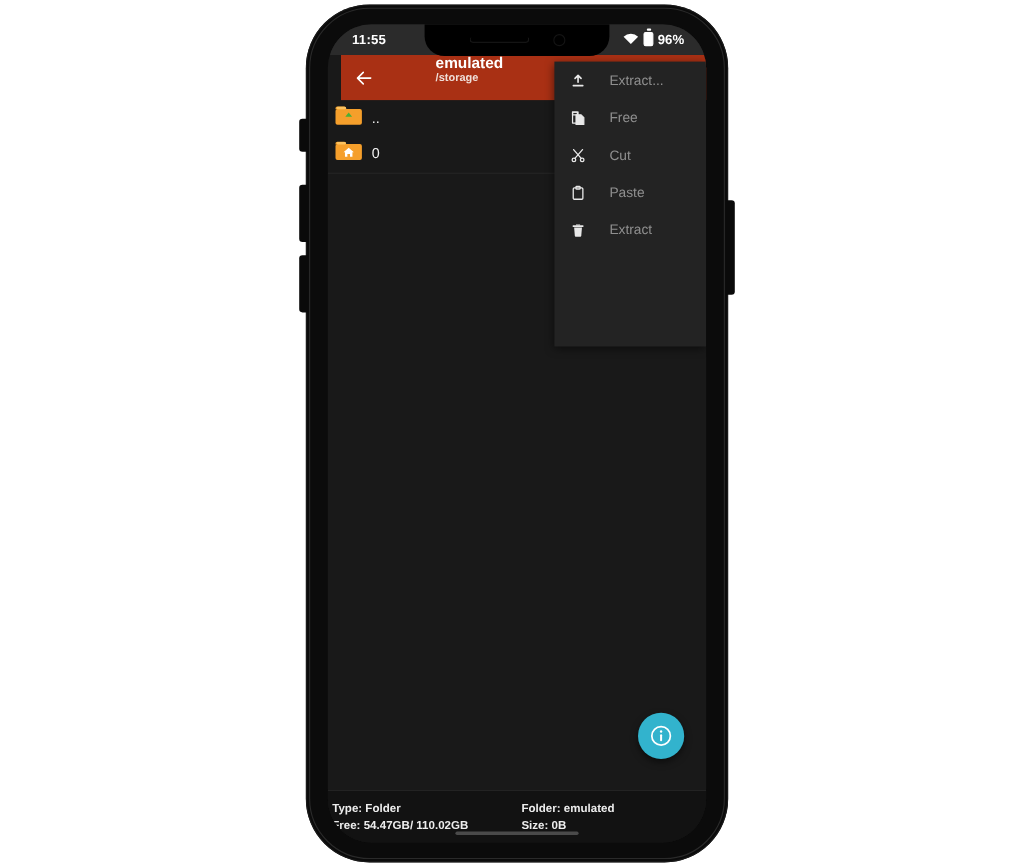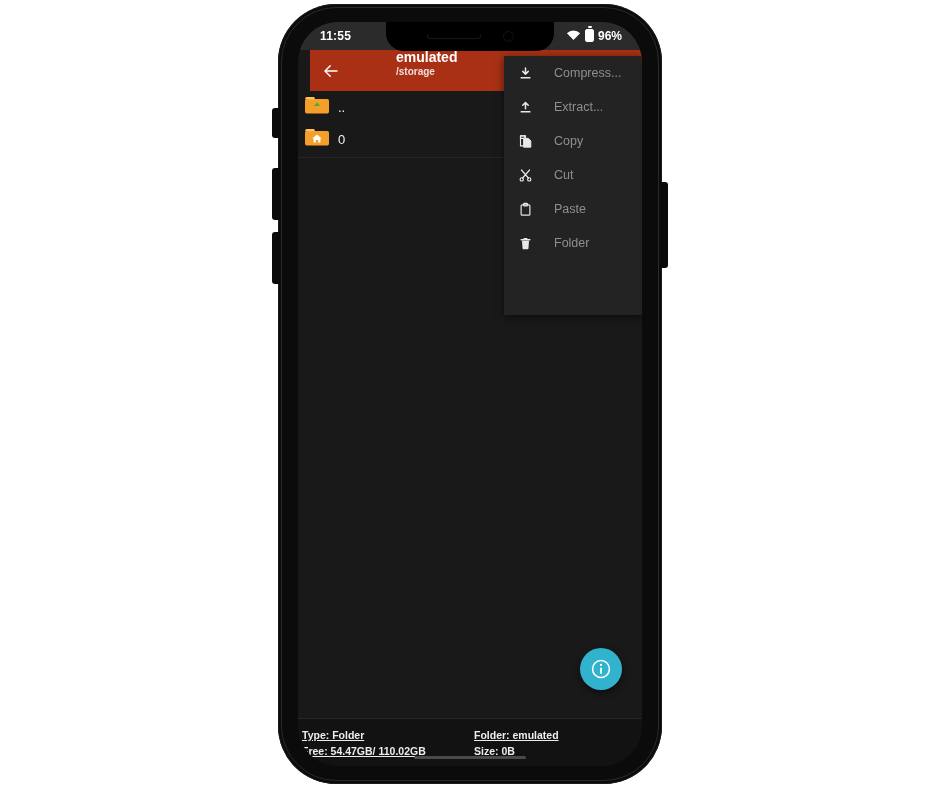--- a/index.html
+++ b/index.html
@@ -178,15 +178,6 @@
 
     <div class="ctxmenu">
 
-      <div class="mi">
-        <span class="ico">
-          <svg width="15" height="15" viewBox="0 0 24 24">
-            <path d="M12 3v10m0 0 4.4-4.4M12 13 7.6 8.6" fill="none" stroke="#e8e8e8" stroke-width="2.4" stroke-linecap="round"></path>
-            <rect x="4" y="17.6" width="16" height="2.5" rx="1" fill="#e8e8e8"></rect>
-          </svg>
-        </span>
-        <span class="lbl">Compress...</span>
-      </div>
 
       <div class="mi">
         <span class="ico">

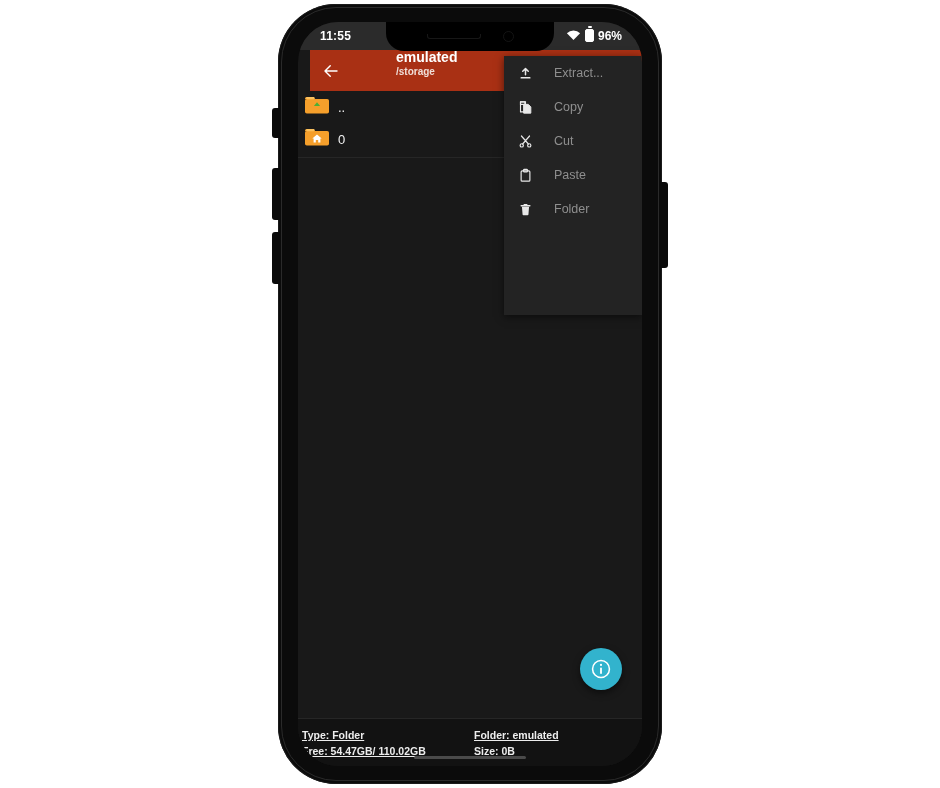--- a/index.html
+++ b/index.html
@@ -198,7 +198,7 @@
             <path d="M9 7h7.5l4 4v10H9z" fill="#e8e8e8" stroke="#e8e8e8" stroke-width="1.6" stroke-linejoin="round"></path>
           </svg>
         </span>
-        <span class="lbl">Copy</span>
+        <span class="lbl">Free</span>
       </div>
 
       <div class="mi">

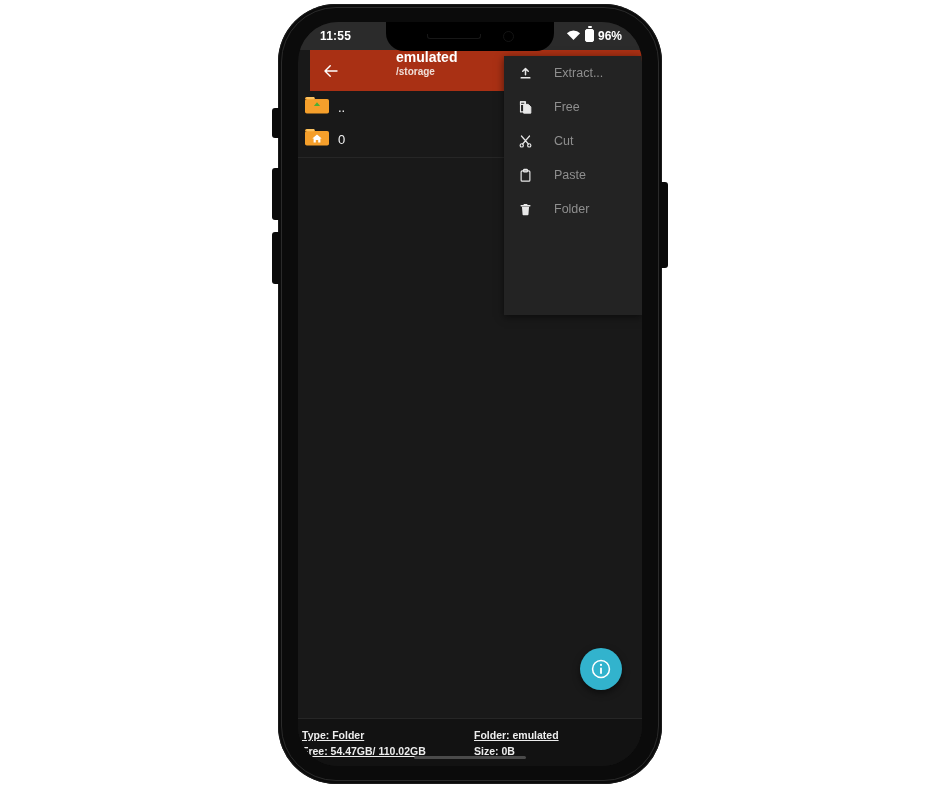--- a/index.html
+++ b/index.html
@@ -230,7 +230,7 @@
             <path d="M6.3 7.6h11.4l-1 12.2a1.4 1.4 0 0 1-1.4 1.3H8.7a1.4 1.4 0 0 1-1.4-1.3z" fill="#e8e8e8"></path>
           </svg>
         </span>
-        <span class="lbl">Folder</span>
+        <span class="lbl">Extract</span>
       </div>
     </div>
 

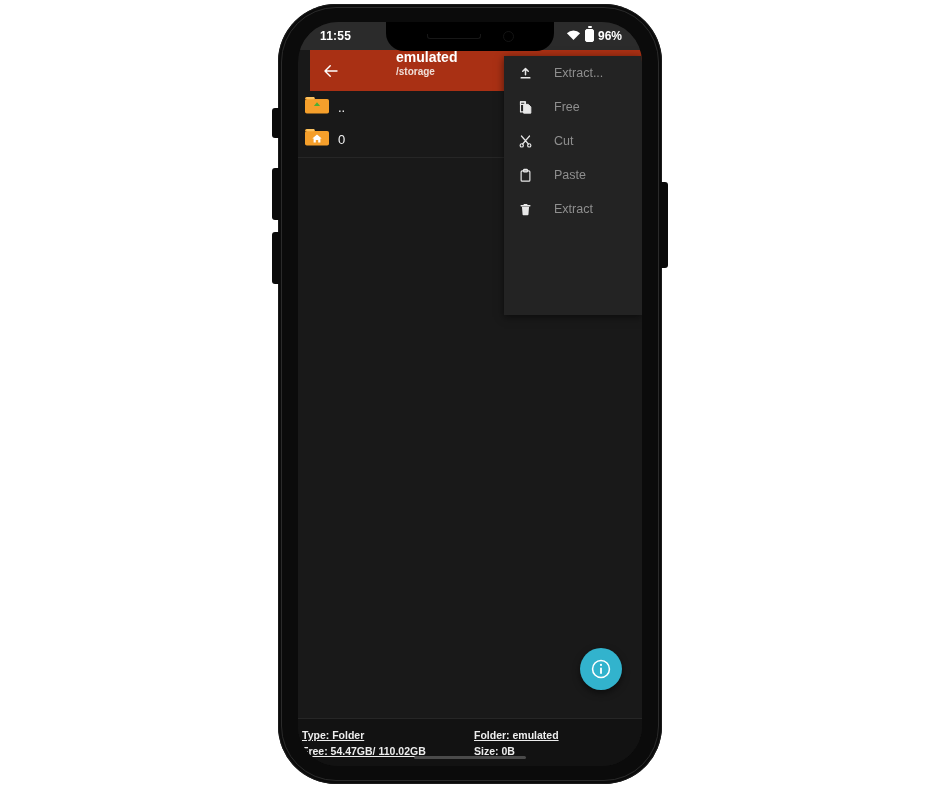--- a/index.html
+++ b/index.html
@@ -98,7 +98,7 @@
     background:#121212; border-top:1px solid #262626;
     padding:8px 0 0 4px;
   }
-  .strow { display:flex; font-size:10.5px; font-weight:bold; color:#ededed; line-height:1.55;text-decoration:underline; }
+  .strow { display:flex; font-size:10.5px; font-weight:bold; color:#ededed; line-height:1.55; }
   .stcol1 { width:172px; }
   .home-ind {
     position:absolute; left:50%; transform:translateX(-50%); bottom:7px;

